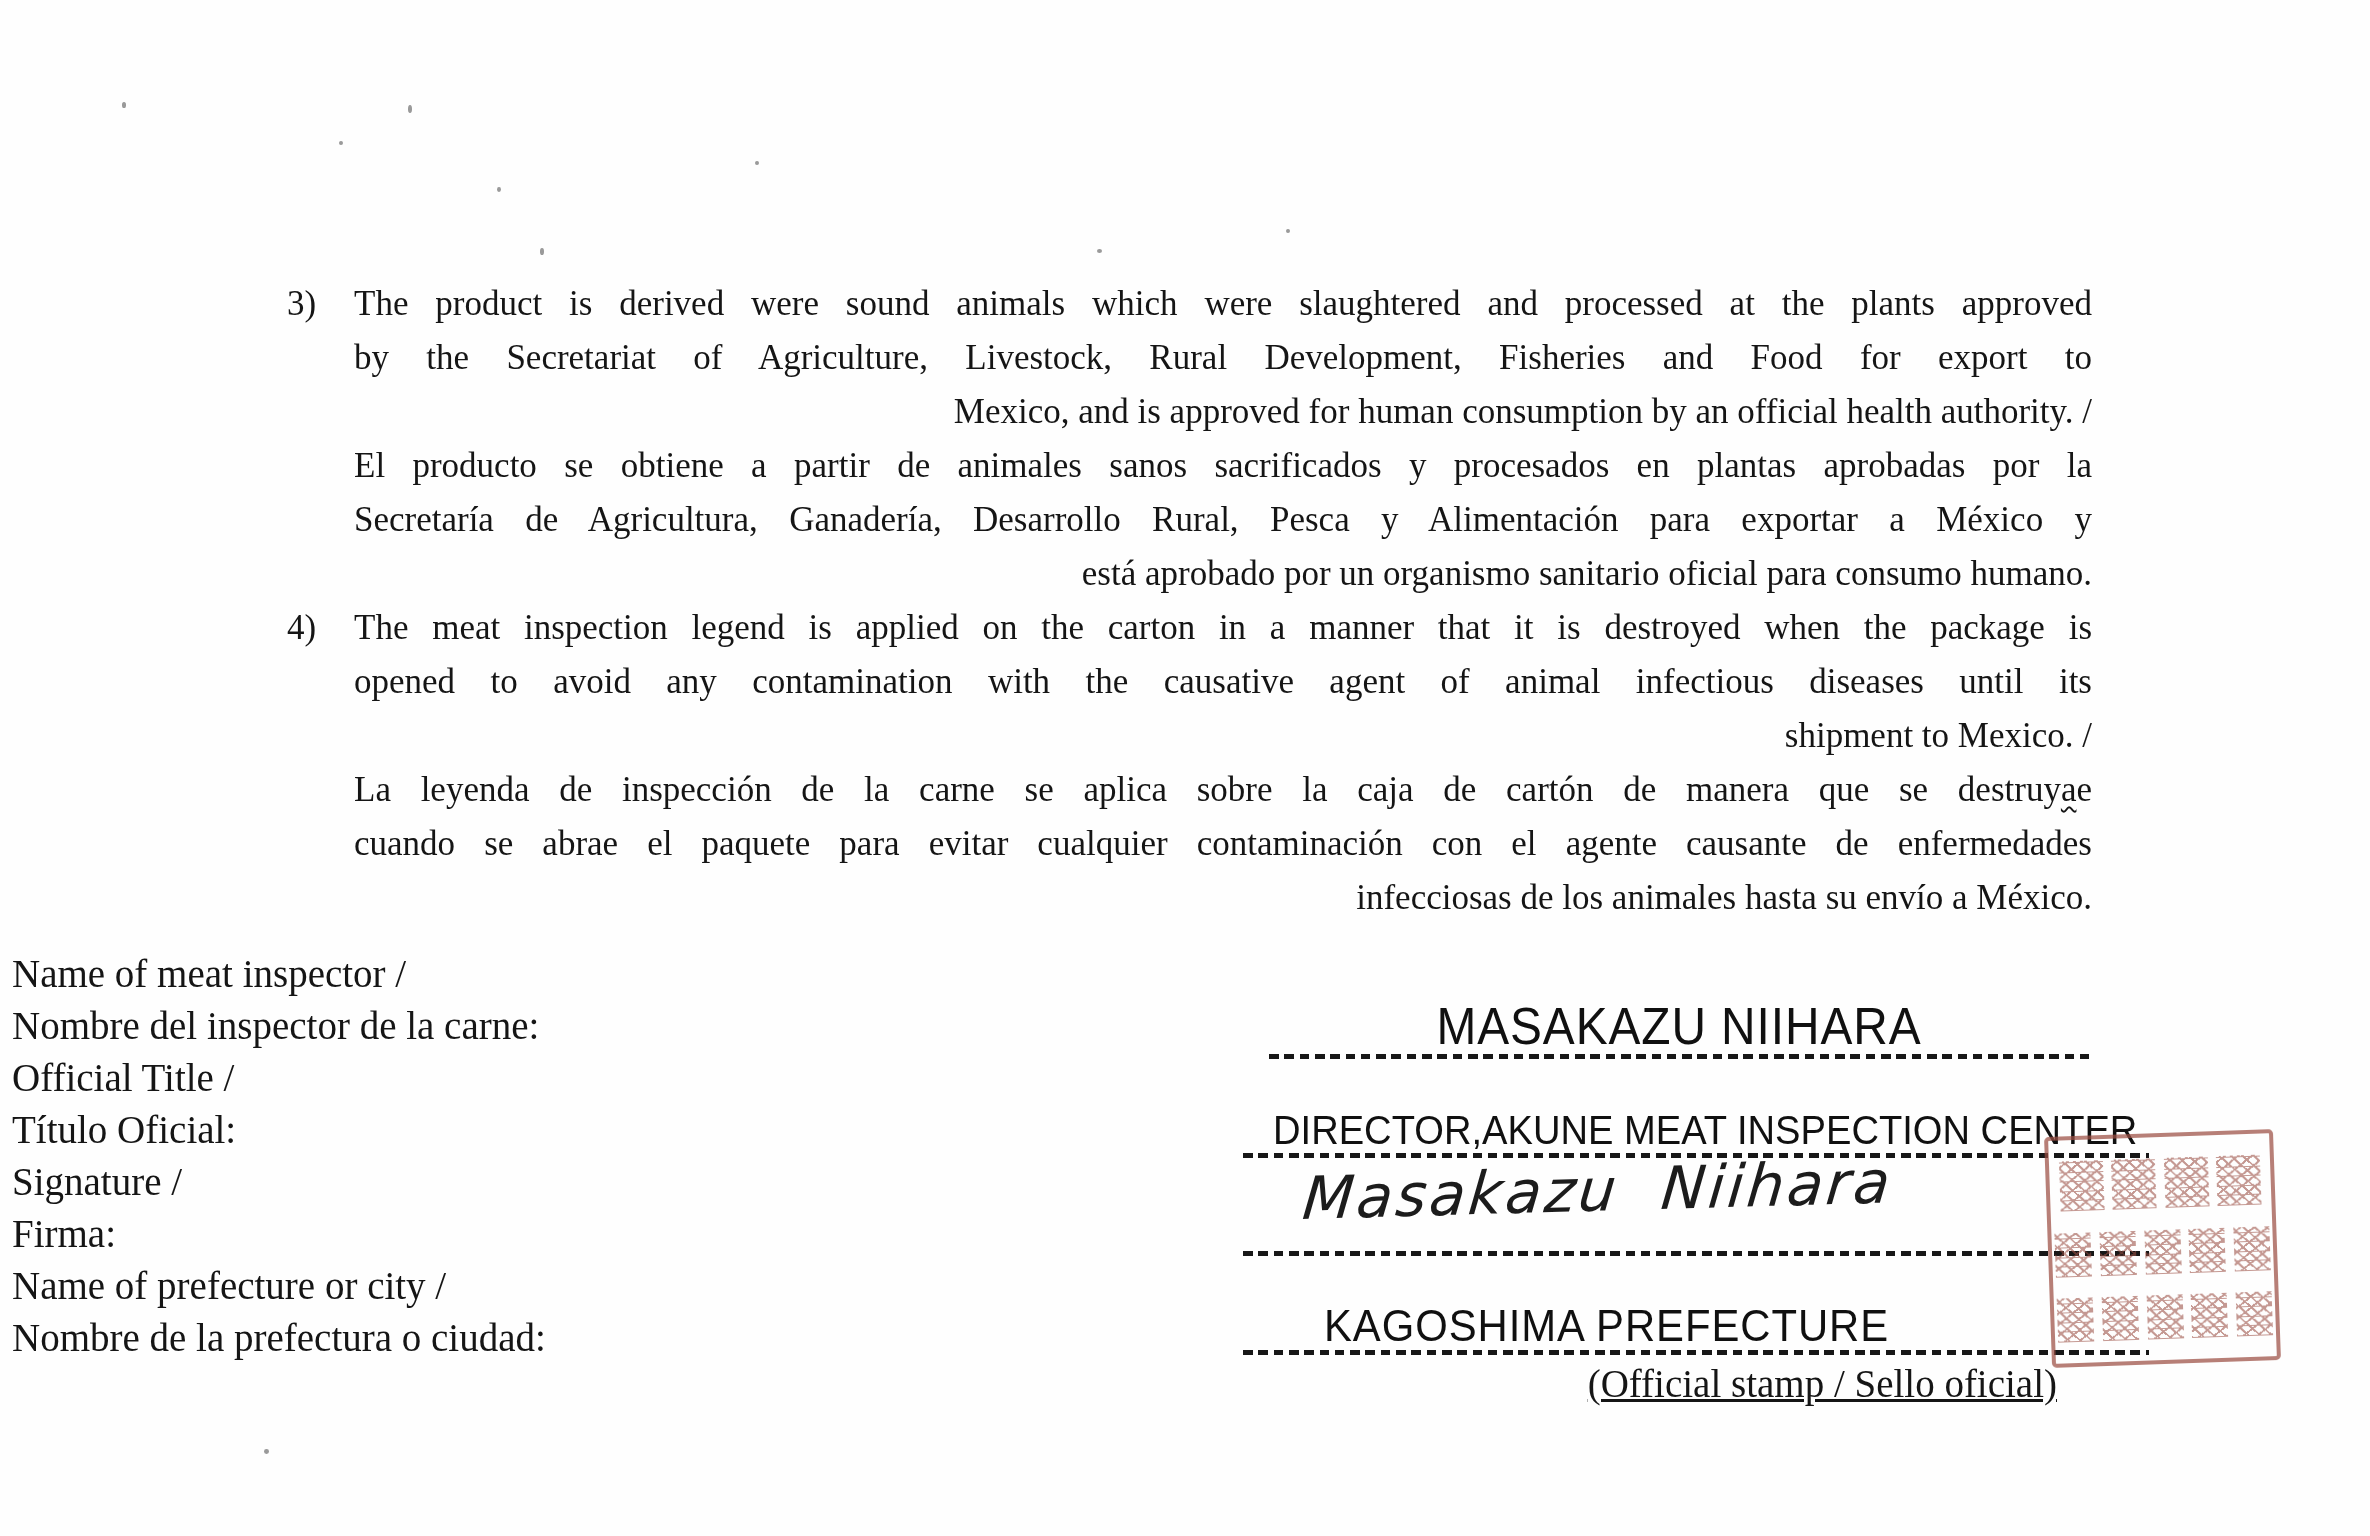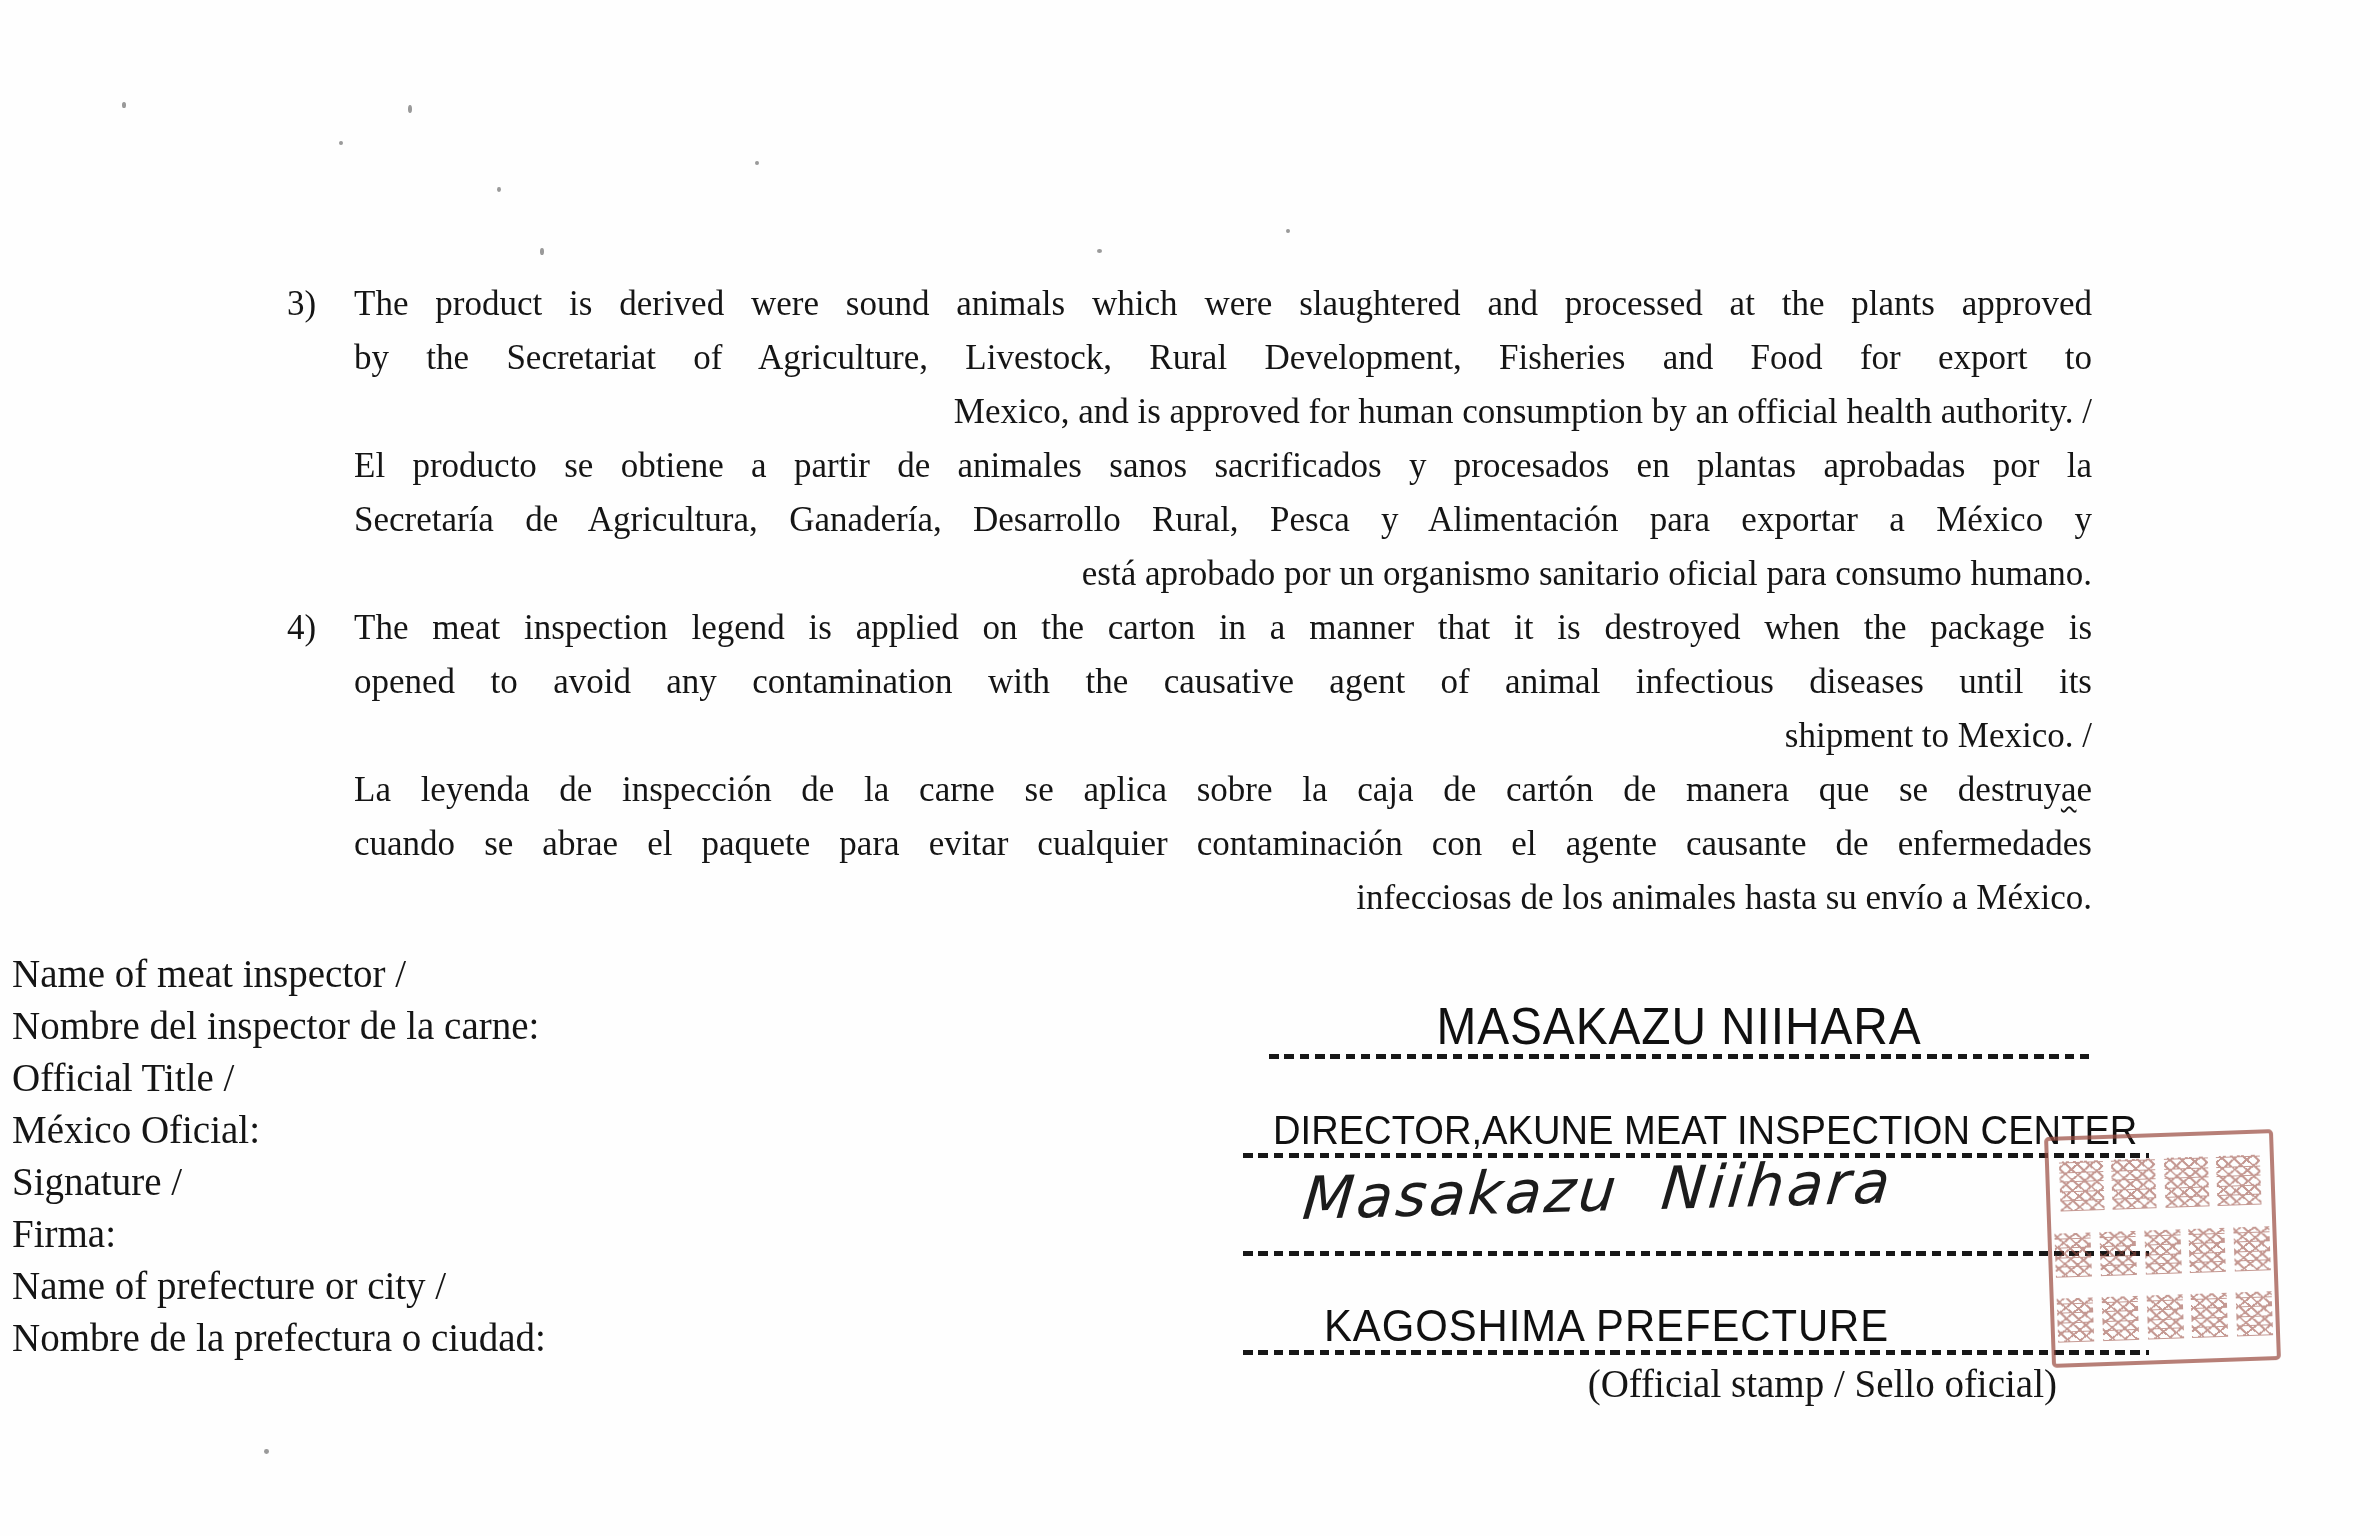--- a/index.html
+++ b/index.html
@@ -126,7 +126,7 @@
     <div>Name of meat inspector /</div>
     <div>Nombre del inspector de la carne:</div>
     <div>Official Title /</div>
-    <div>México Oficial:</div>
+    <div>Título Oficial:</div>
     <div>Signature /</div>
     <div>Firma:</div>
     <div>Name of prefecture or city /</div>

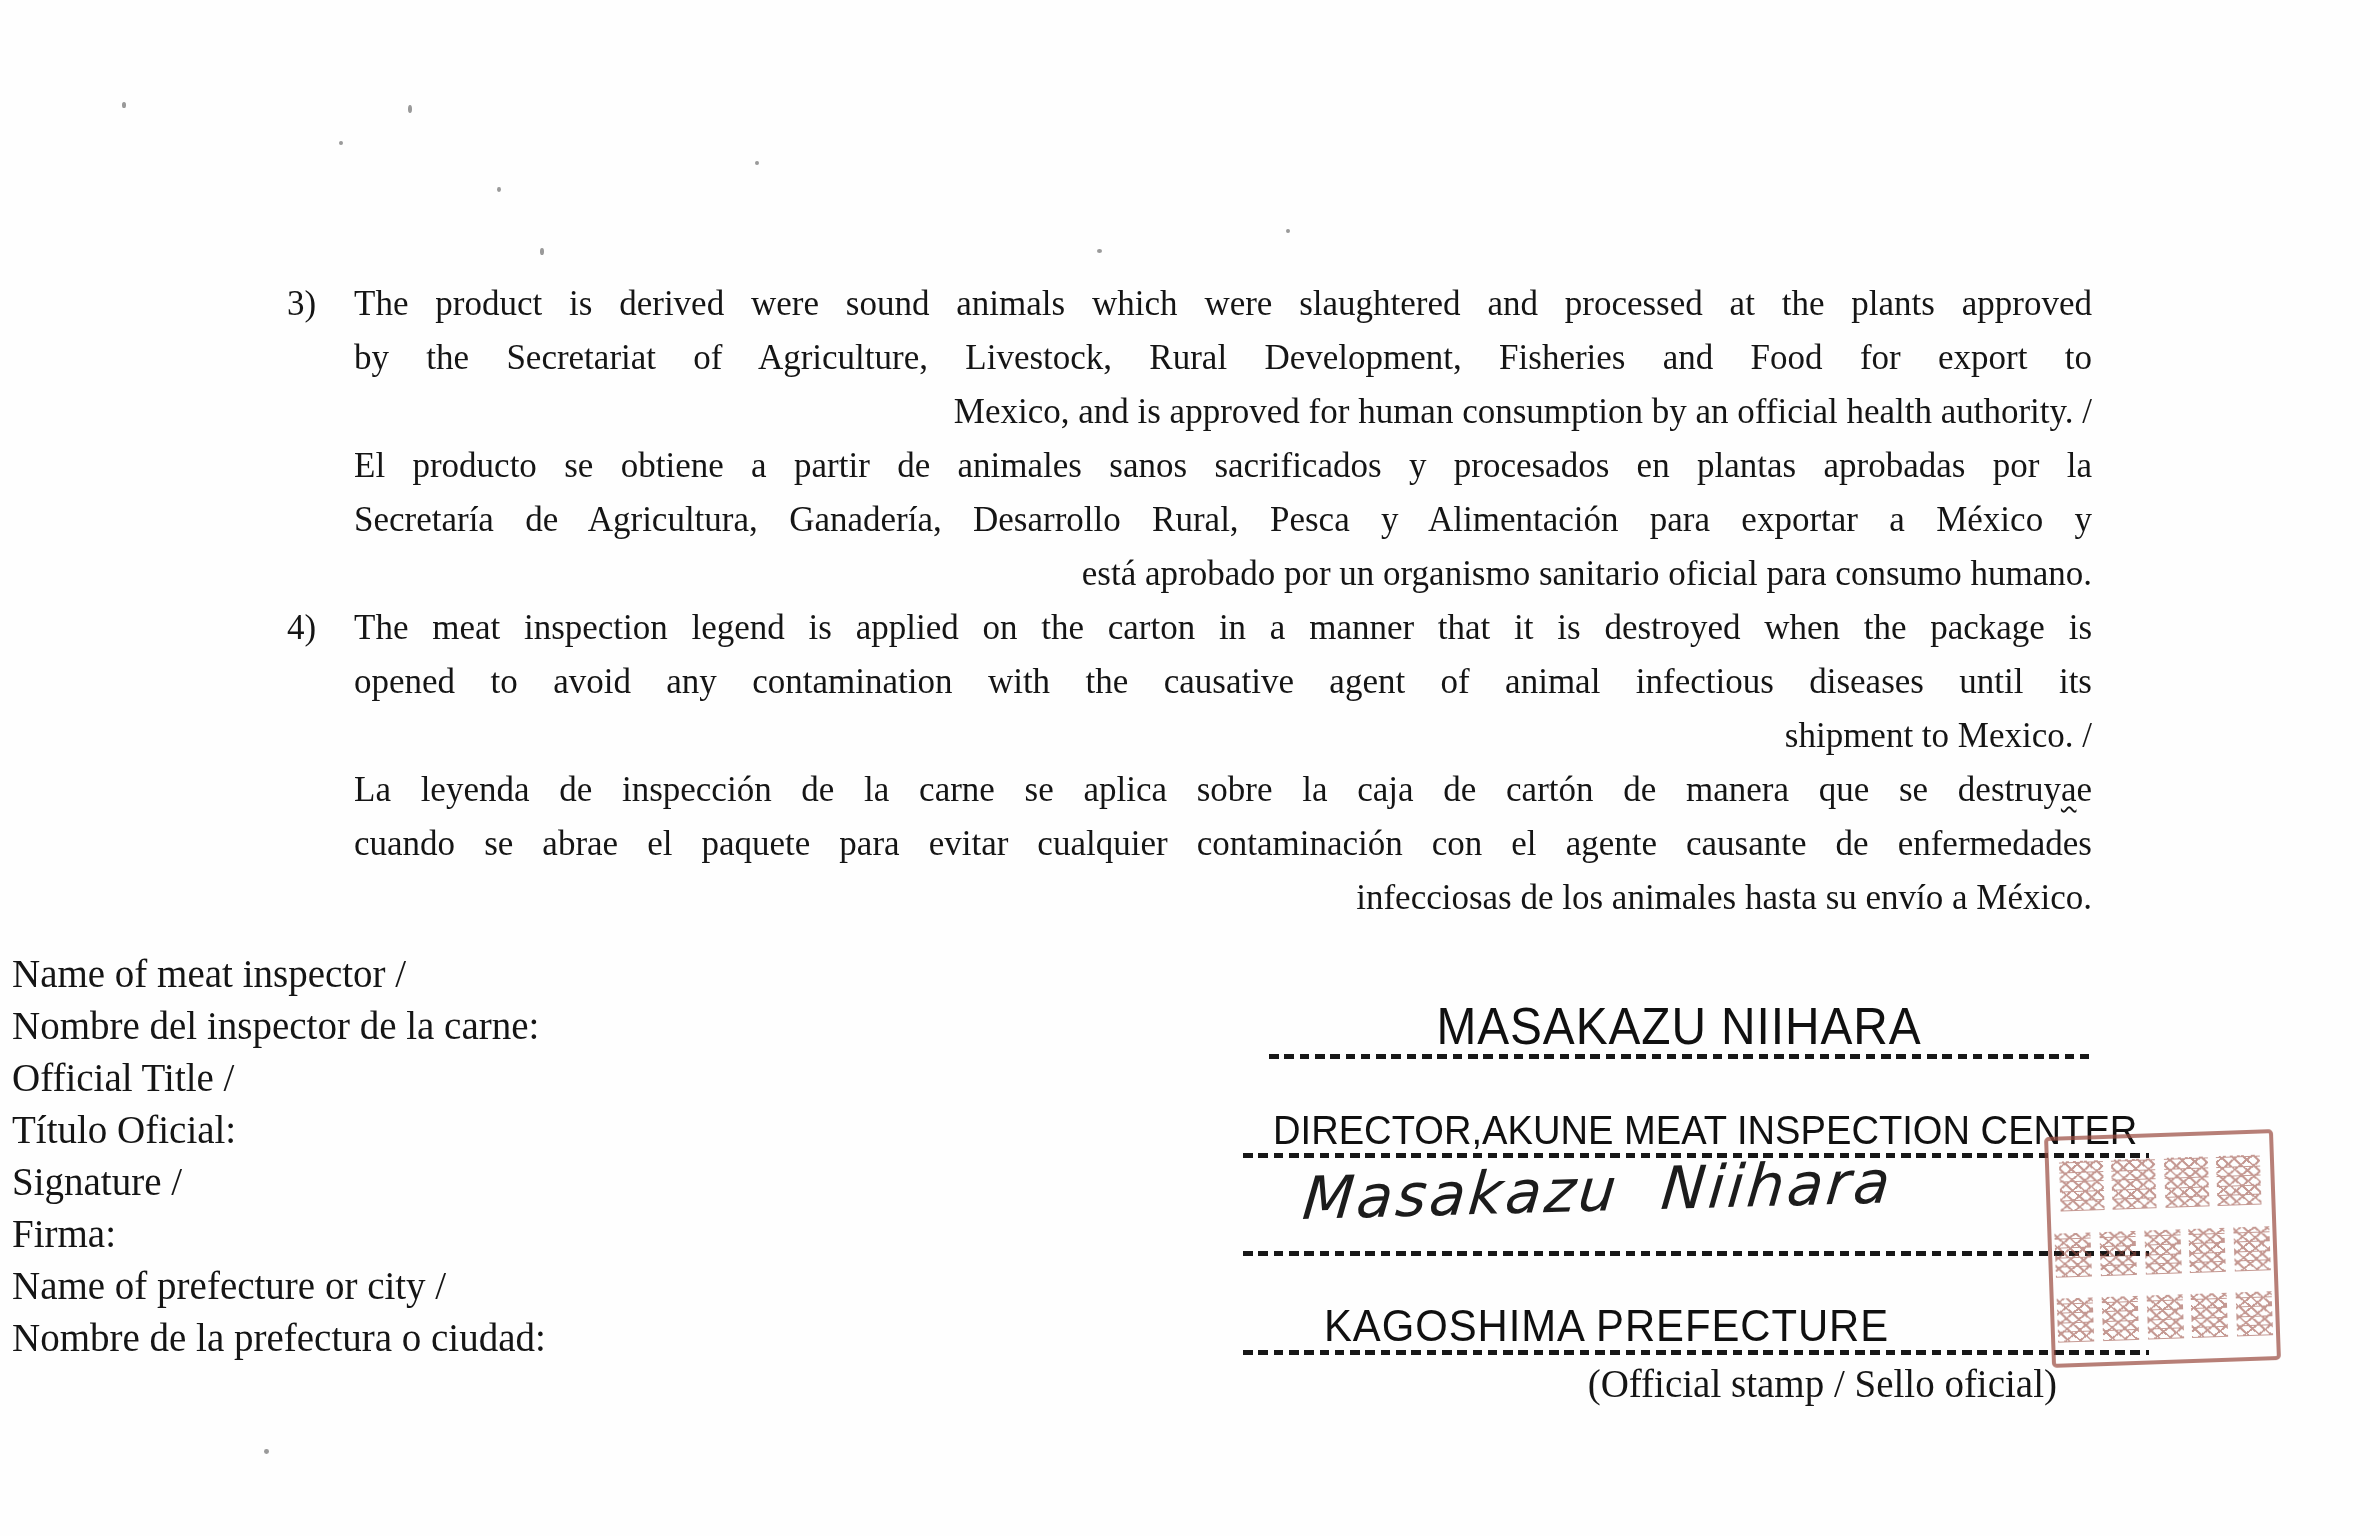--- a/index.html
+++ b/index.html
@@ -46,7 +46,7 @@
   }
   #stamp-caption{
     position:absolute;left:1434px;top:1361px;width:623px;text-align:right;
-    font-size:39px;font-family:"Liberation Serif", serif;
+    font-size:39px;font-family:"Liberation Serif", serif;text-decoration:underline;
   }
   
   .stamp{

